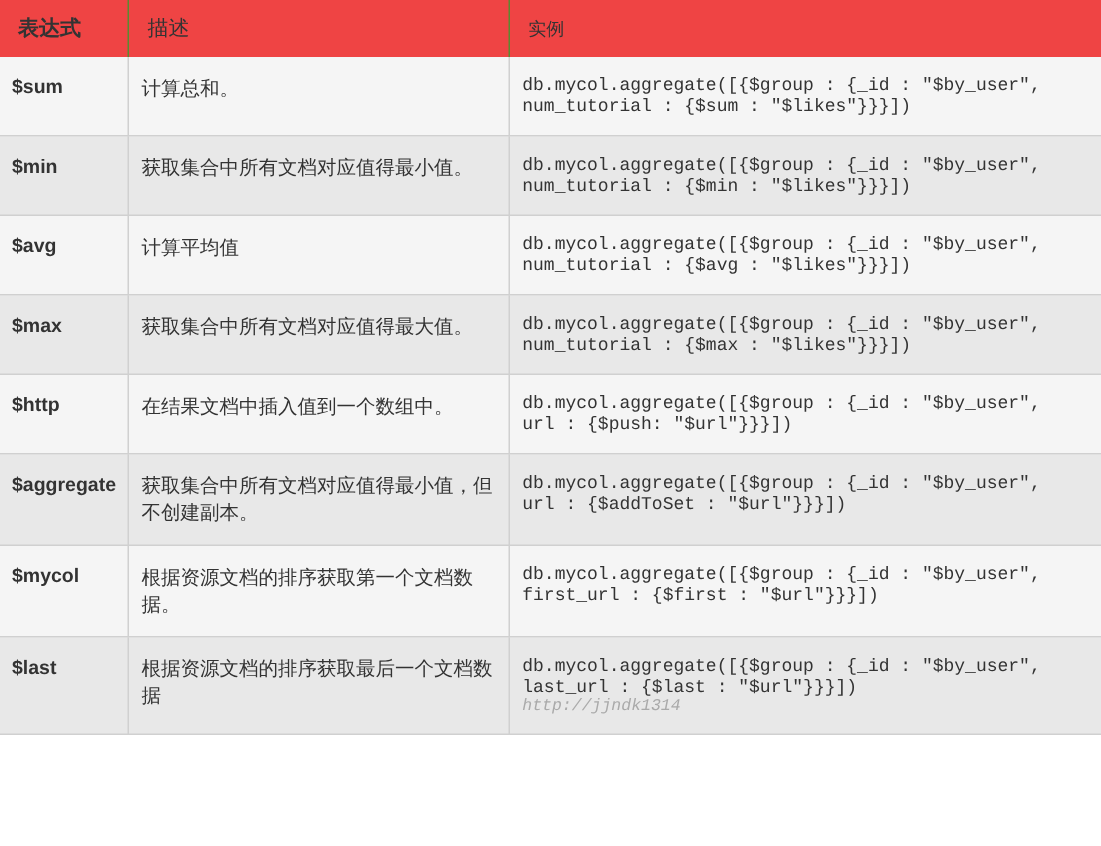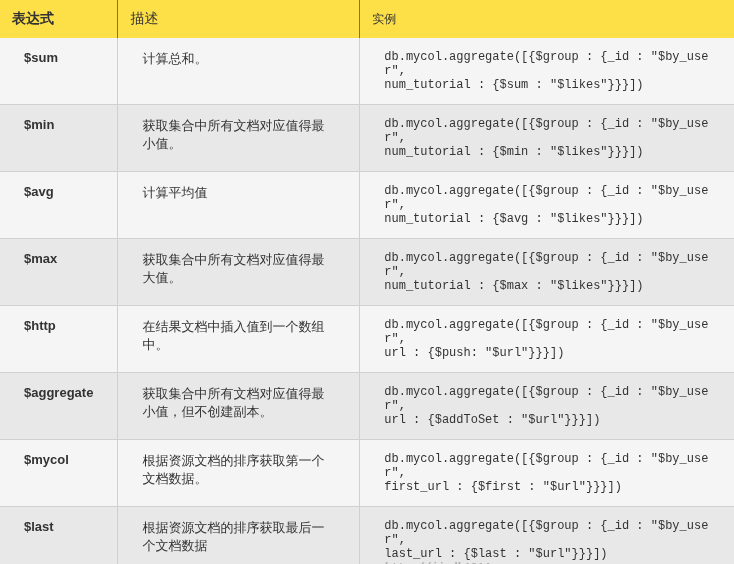--- a/index.html
+++ b/index.html
@@ -14,7 +14,7 @@
       border-collapse: collapse;
     }
     thead tr {
-      background: #fde047;
+      background: #ef4444;
       color: #fff;
     }
     thead th {

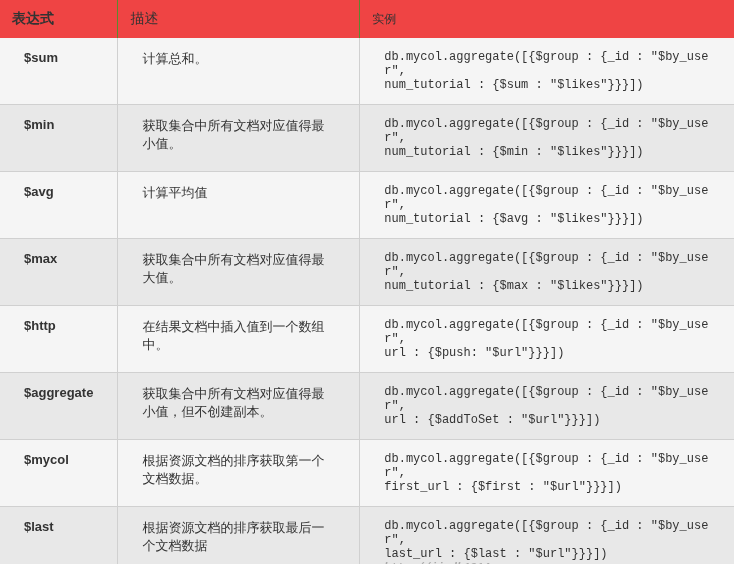--- a/index.html
+++ b/index.html
@@ -32,7 +32,7 @@
       background: #e8e8e8;
     }
     tbody td {
-      padding: 12px 24px;
+      padding: 12px 8px;
       vertical-align: top;
       border-right: 1px solid #d0d0d0;
       border-bottom: 1px solid #d0d0d0;

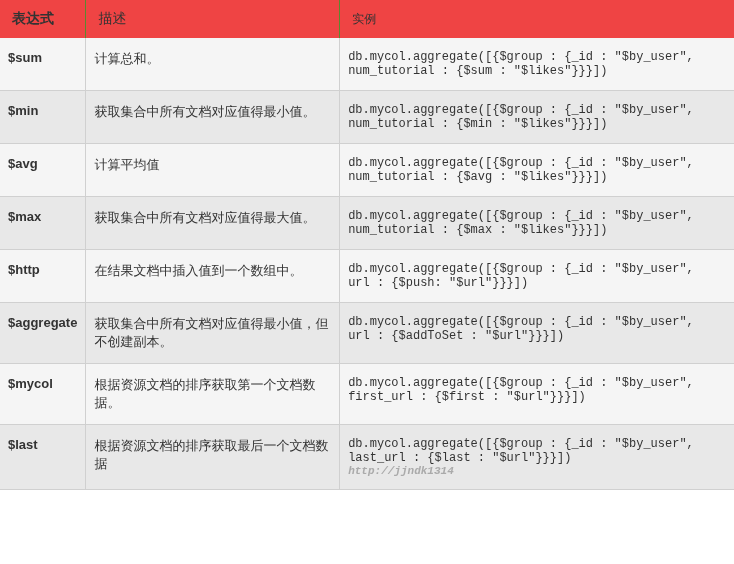--- a/index.html
+++ b/index.html
@@ -60,7 +60,6 @@
       font-size: 11px;
       font-style: italic;
       position: relative;
-      font-weight: bold;
     }
     .example-line {
       display: block;

